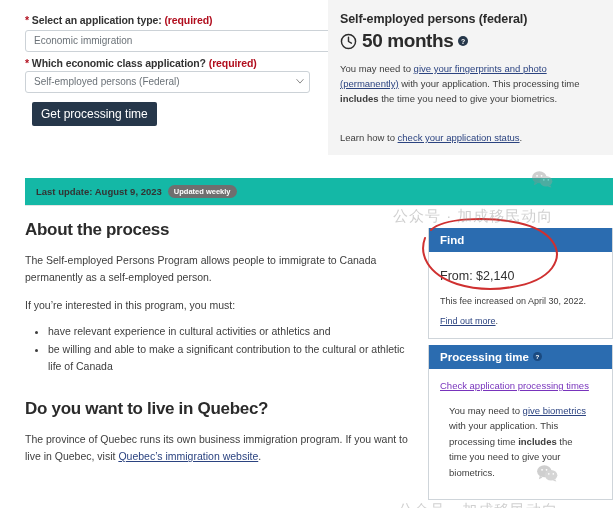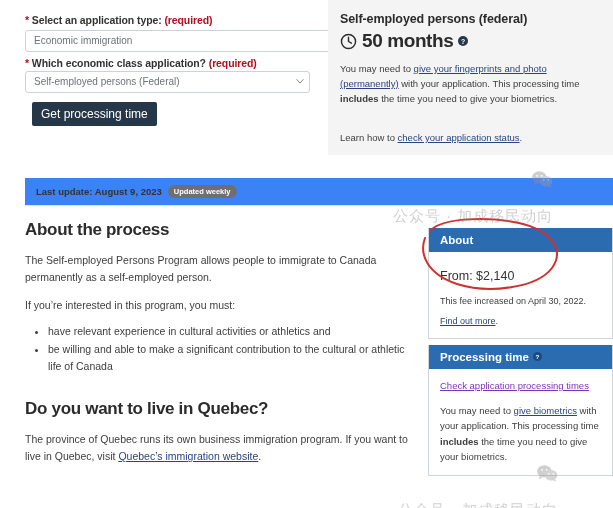--- a/index.html
+++ b/index.html
@@ -127,7 +127,7 @@
     left: 25px; top: 178px;
     right: 0;
     height: 28px;
-    background: #3b82f6;
+    background: #14b8a6;
     border-bottom: 1px solid #e4e4e4;
     display: flex;
     align-items: center;

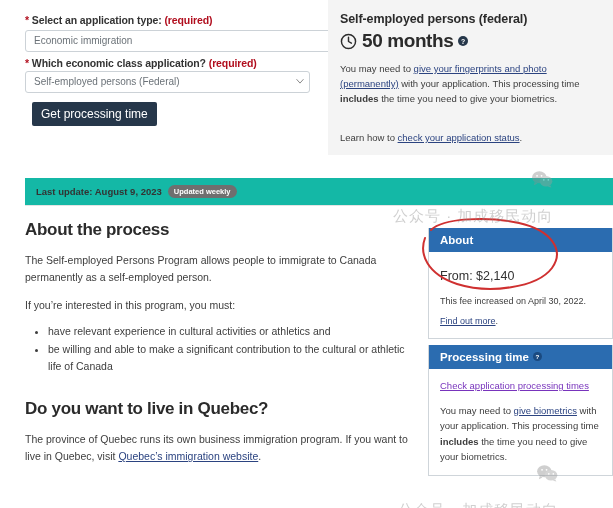--- a/index.html
+++ b/index.html
@@ -354,7 +354,7 @@
 
 <div class="side-card" id="fees-card">
   <div class="side-card-head">
-    <span>About</span>
+    <span>Find</span>
   </div>
   <div class="side-card-body">
     <p class="fee-amount">From: $2,140</p>

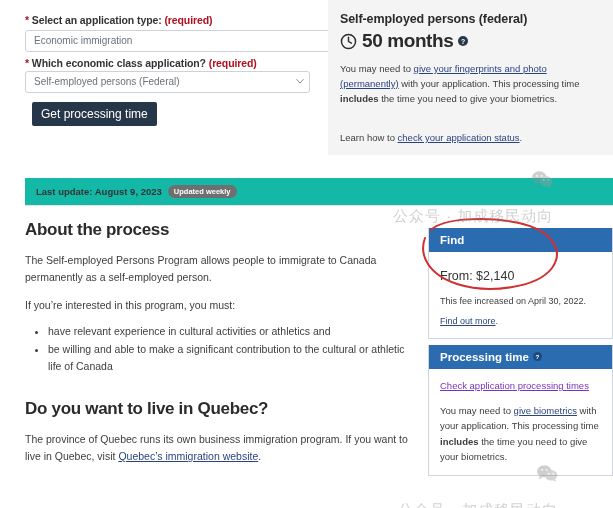--- a/index.html
+++ b/index.html
@@ -224,7 +224,7 @@
     font-size: 9.5px;
     line-height: 15.5px;
     color: #3d3d3d;
-    margin: 0;
+    margin: 9px;
   }
   a.vlink {
     color: #7834bc;

